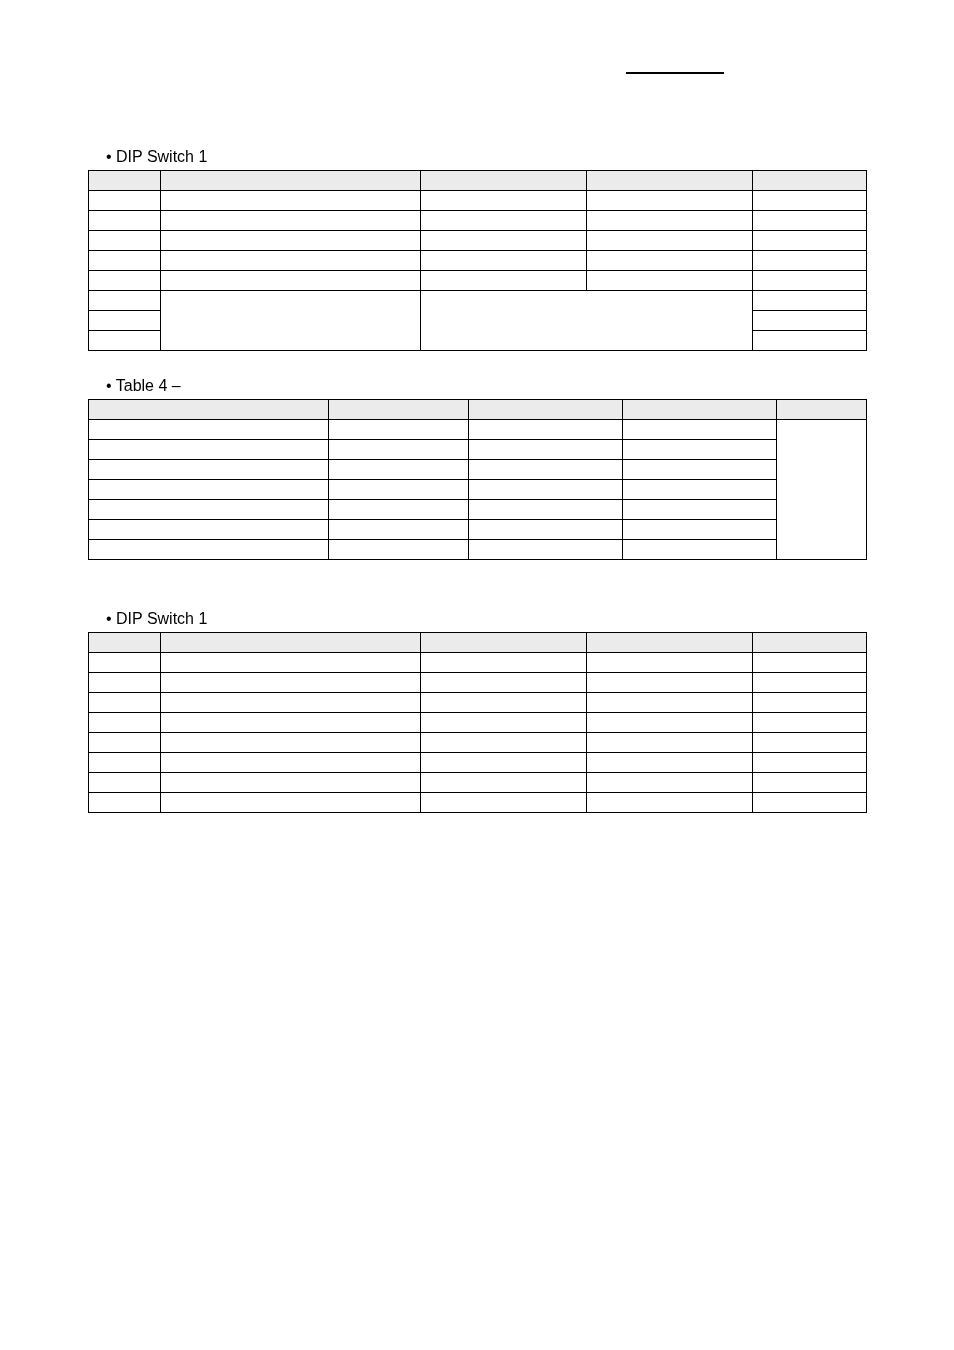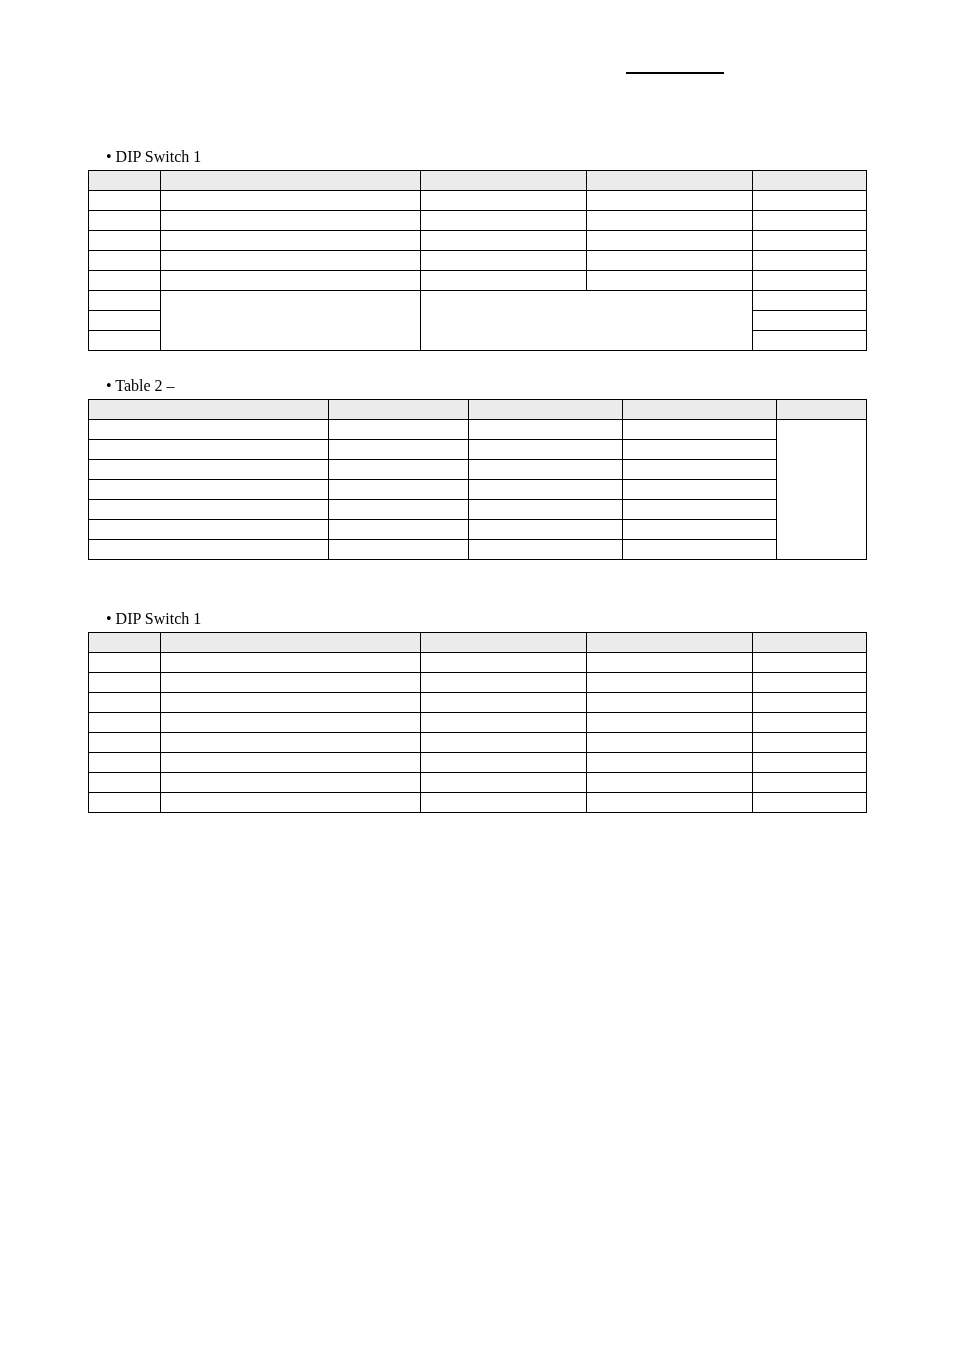--- a/index.html
+++ b/index.html
@@ -16,7 +16,6 @@
     position: relative;
     box-sizing: border-box;
     padding: 60px 88px 0 88px;
-    font-family: Liberation Serif, serif;
   }
   .top-rule {
     position: absolute;

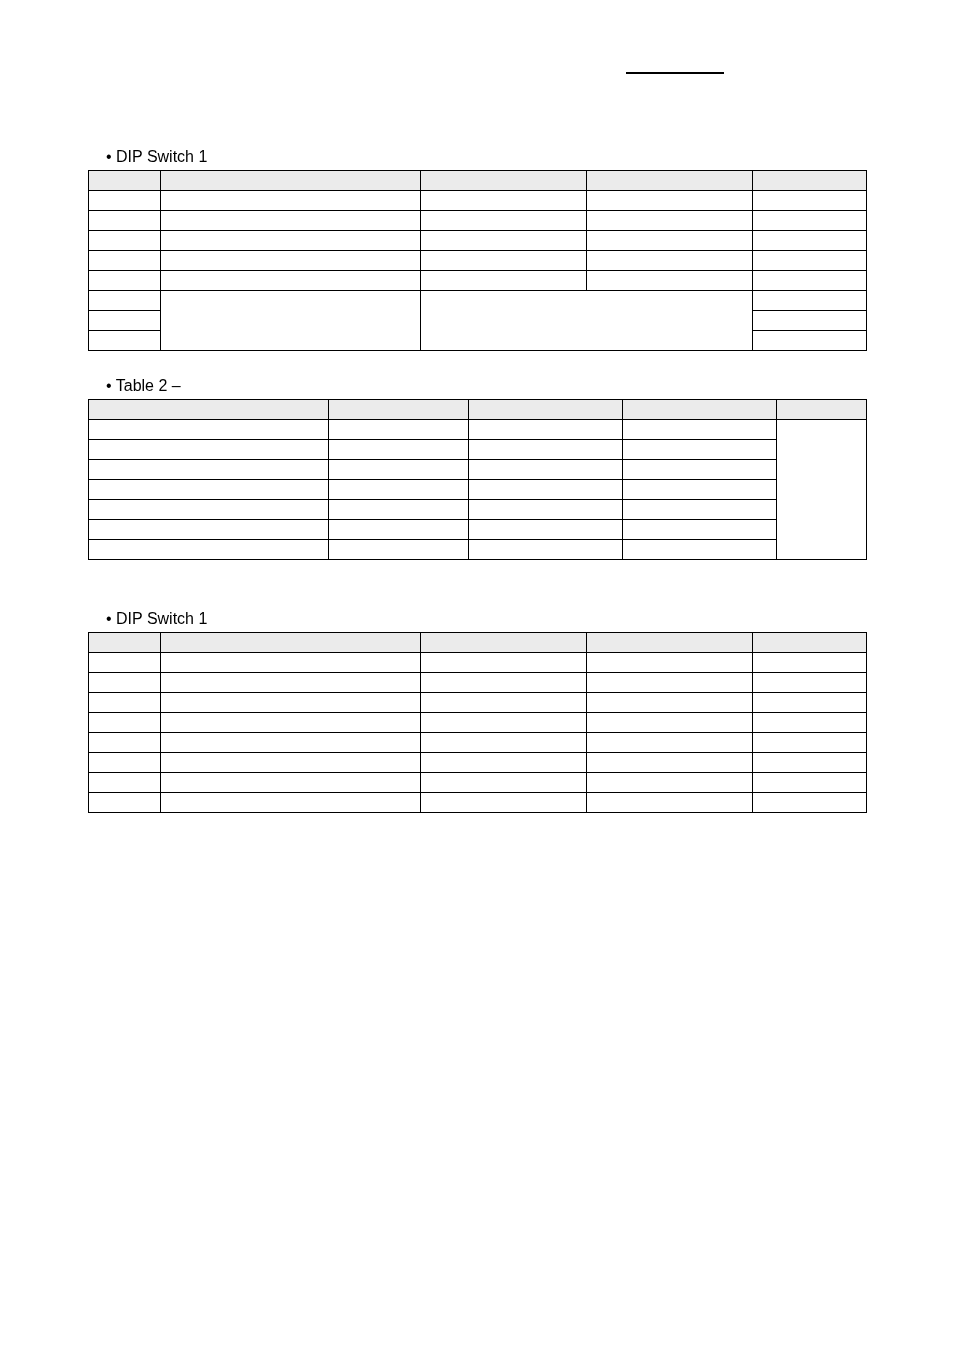--- a/index.html
+++ b/index.html
@@ -136,7 +136,7 @@
   </tbody>
     </table>
 
-  <p class="section-title" style="margin-top:26px">• Table 2 –</p>
+  <p class="section-title" style="margin-top:26px">• Table 4 –</p>
   <table class="tbl t-b">
     <colgroup>
         <col class="c1">

